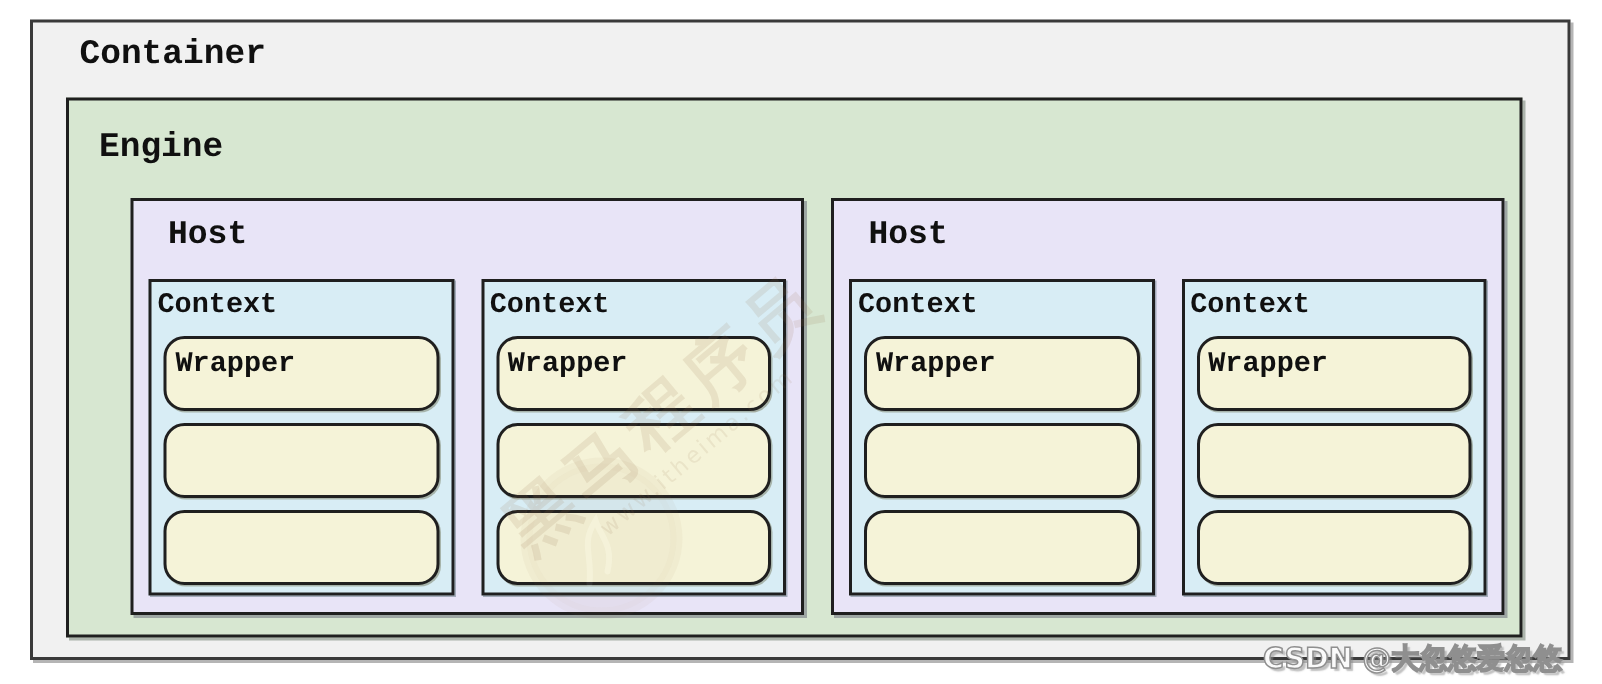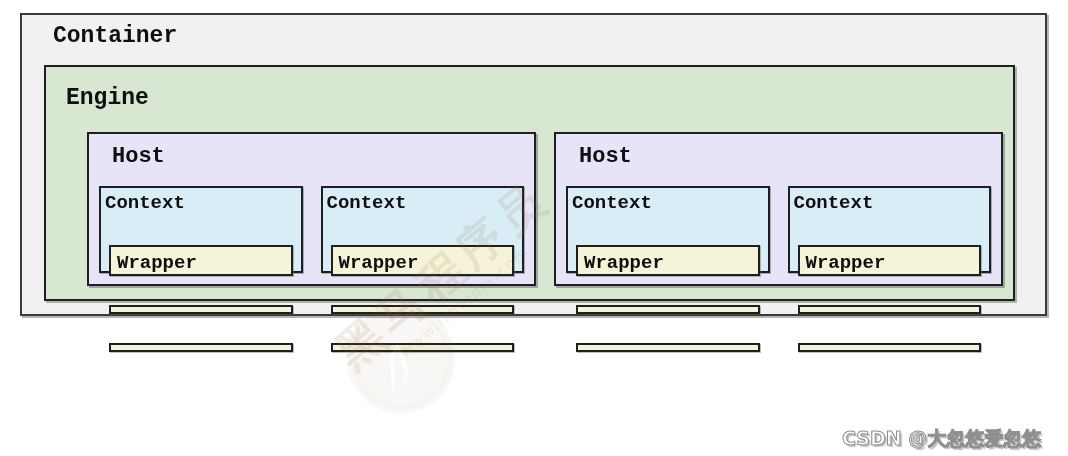--- a/index.html
+++ b/index.html
@@ -11,7 +11,7 @@
   .lbl{font-weight:bold;color:#101010;white-space:nowrap;}
 
   .container-box{
-    position:absolute;left:20px;top:13px;width:1027px;height:303px;
+    position:absolute;left:20px;top:13px;width:1027px;height:427px;
     background:#f1f1f1;border-color:#3a3a3a;
     box-shadow:2px 2px 0 rgba(90,90,90,0.45);
     display:flex;flex-direction:column;

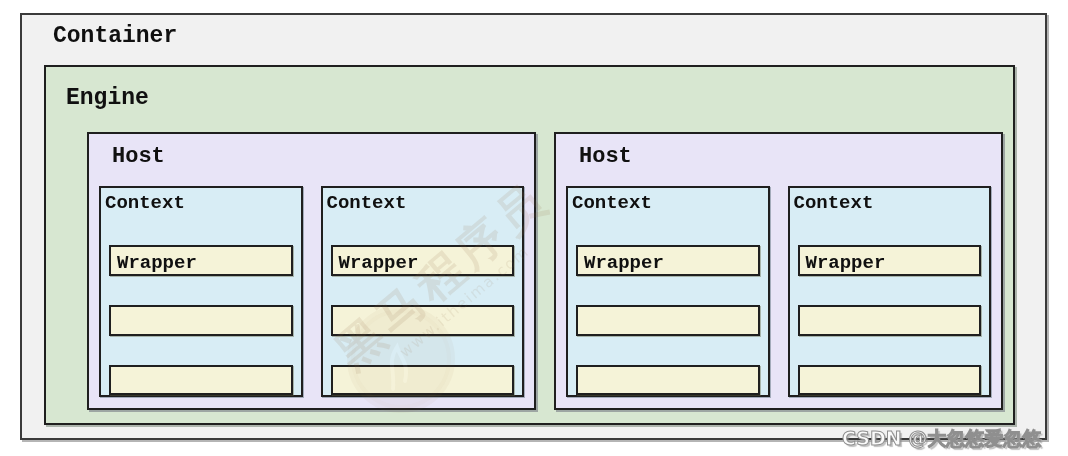--- a/index.html
+++ b/index.html
@@ -39,7 +39,7 @@
   .context-box{
     flex:1;background:#d8edf5;
     box-shadow:1px 1px 0 rgba(60,85,95,0.4);
-    display:flex;flex-direction:column;min-width:0;min-height:0;gap:21px;
+    display:flex;flex-direction:column;min-width:0;min-height:0;
   }
   .context-label{font-size:19px;line-height:22px;padding:4px 0 0 4px;}
 

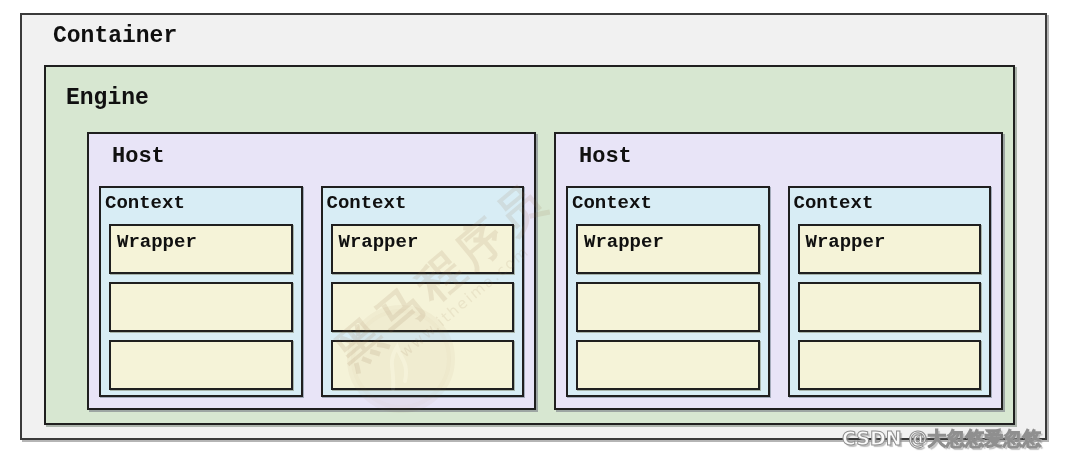--- a/index.html
+++ b/index.html
@@ -46,6 +46,7 @@
   .wrapper-box{
     height:50px;margin:8px 8px 0 8px;background:#f5f3d8;
     box-shadow:1px 1px 0 rgba(95,95,60,0.4);
+    border-radius:14px;
   }
   .wrapper-box.first{margin-top:10px;}
   .wrapper-label{font-size:19px;line-height:22px;padding:5px 0 0 6px;}

